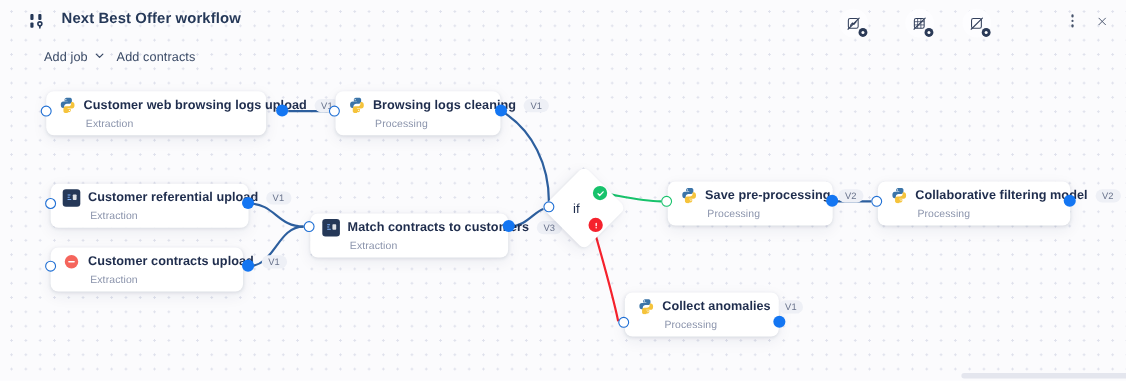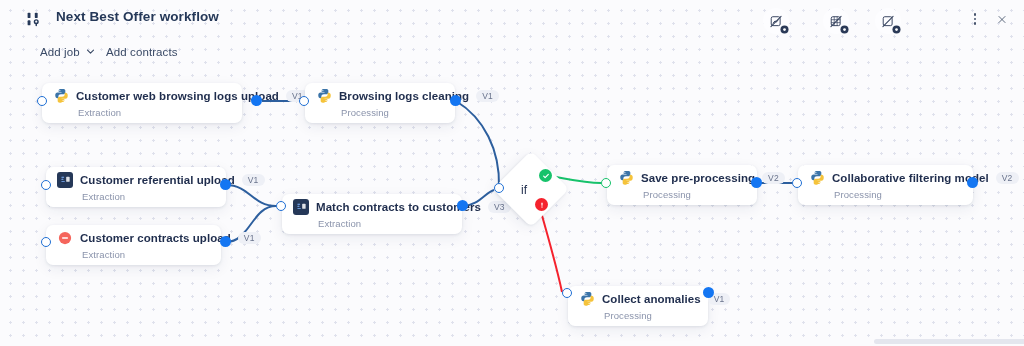--- a/index.html
+++ b/index.html
@@ -451,7 +451,7 @@
   <span class="port in" style="left:792px; top:178px;"></span>
   <span class="port out" style="left:967px; top:177px;"></span>
 
-  <div class="node" style="left:568px; top:286px; width:140px; height:40px;">
+  <div class="node" style="left:568px; top:266px; width:140px; height:40px;">
     <div class="node-row">
       <span class="node-icon">
         <svg width="15" height="15" viewBox="0 0 24 24">

